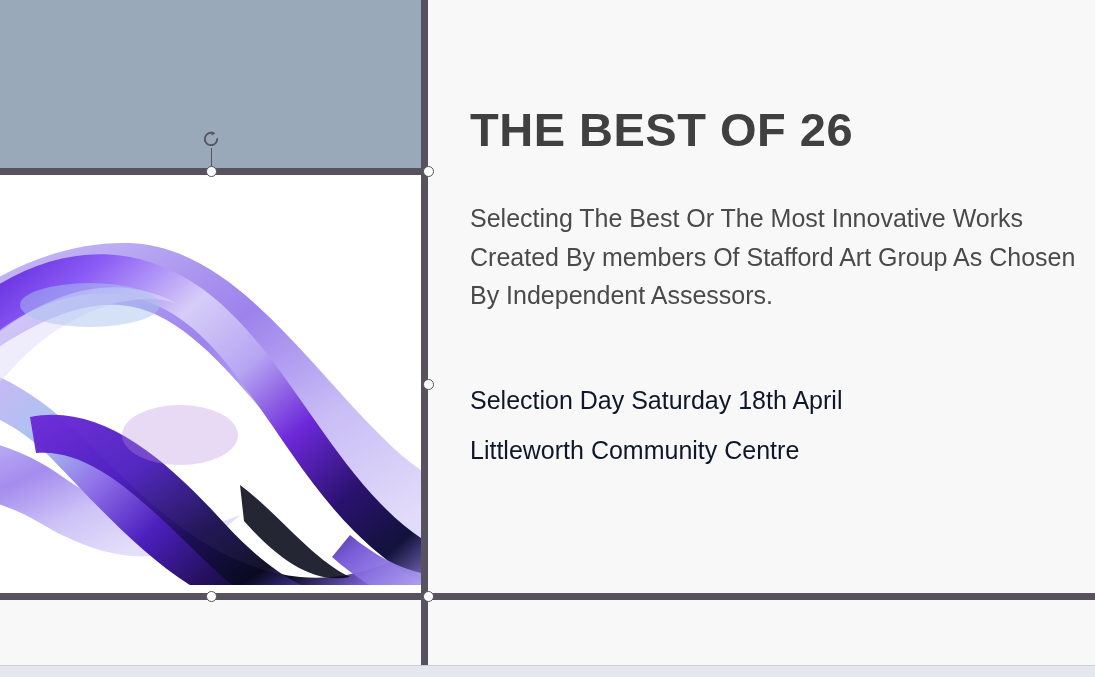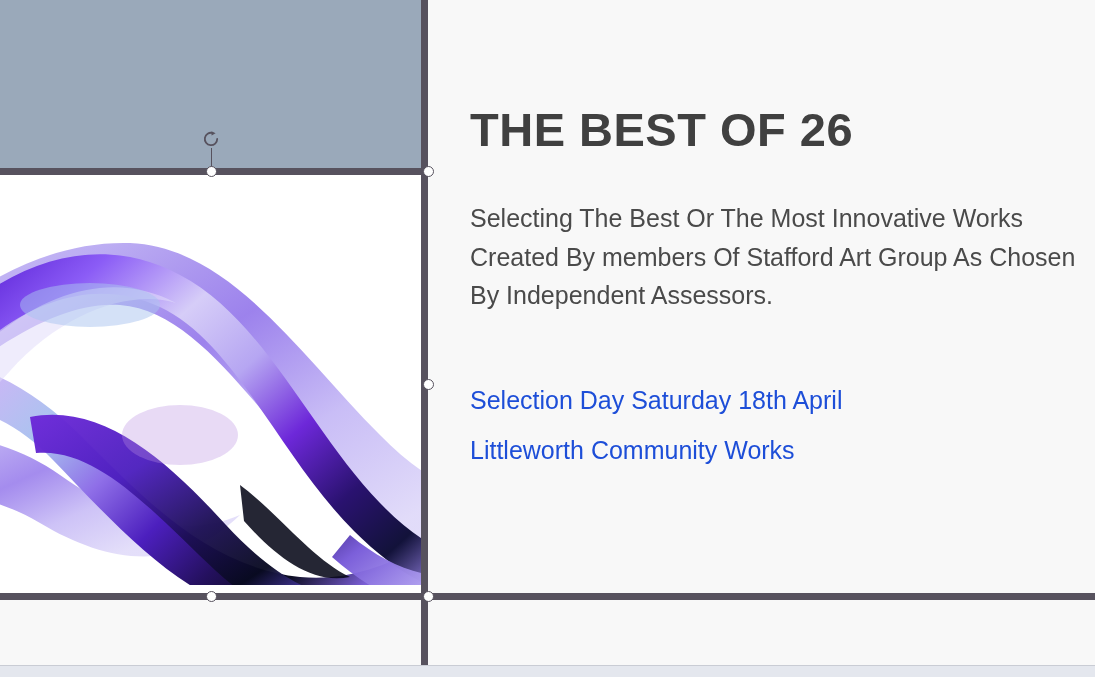--- a/index.html
+++ b/index.html
@@ -140,7 +140,7 @@
     margin: 0;
     width: 600px;
     font-size: 25px;
-    color: #1d4ed8;
+    color: #0f172a;
     line-height: 50px;
   }
   .details .detail-line {

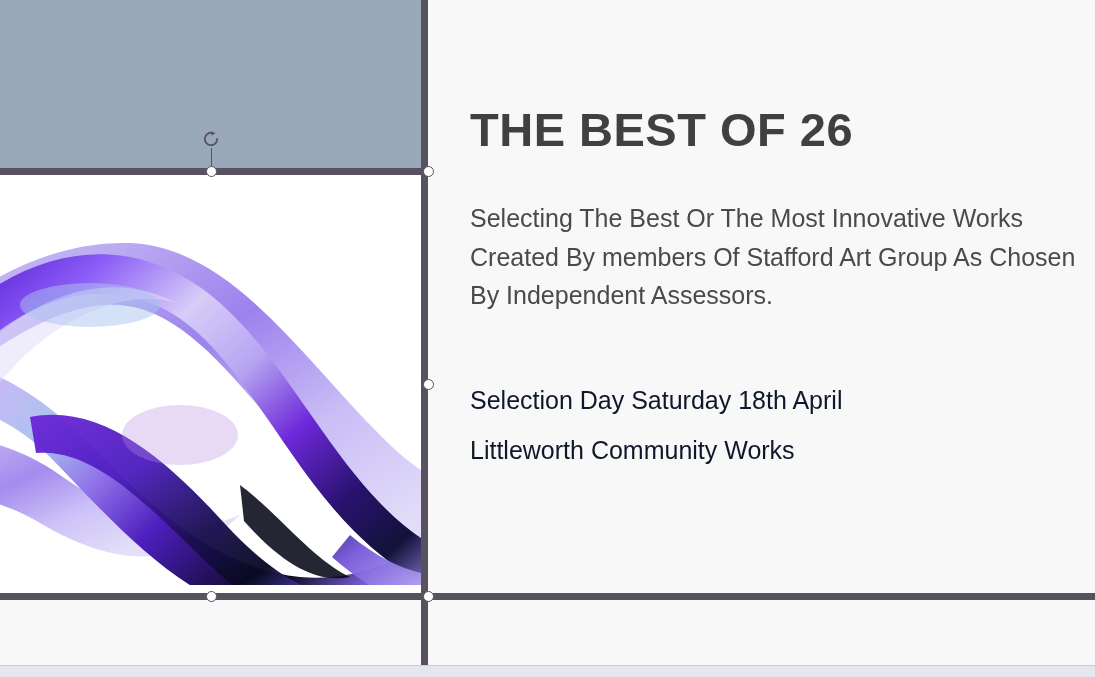--- a/index.html
+++ b/index.html
@@ -318,7 +318,7 @@
 
       <div class="details">
         <span class="detail-line">Selection Day Saturday 18th April</span>
-        <span class="detail-line">Littleworth Community Works</span>
+        <span class="detail-line">Littleworth Community Centre</span>
       </div>
     </div>
 

